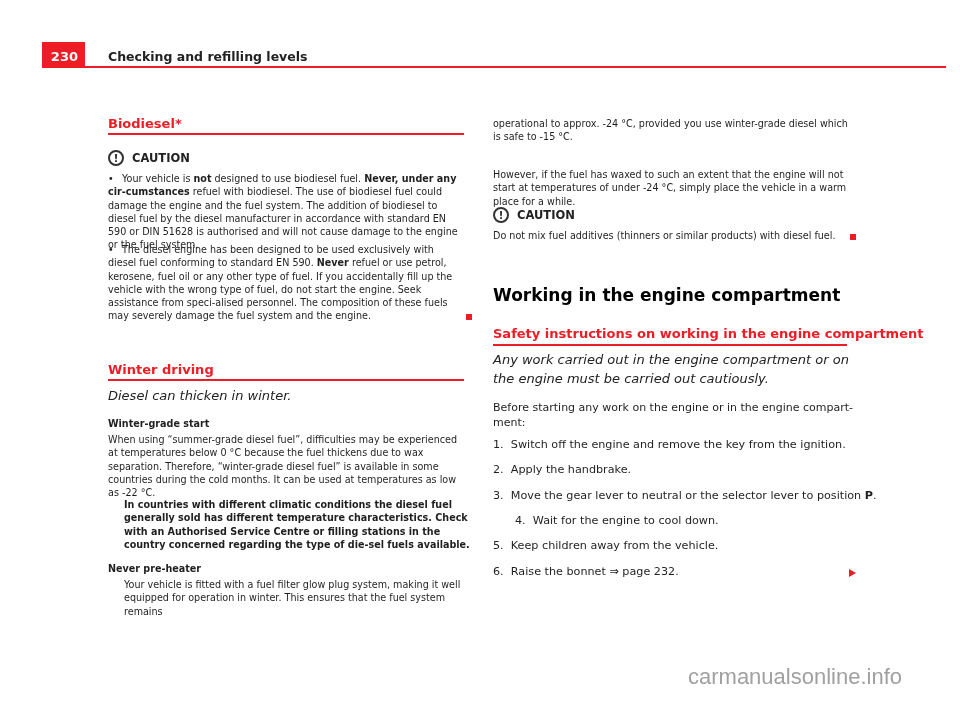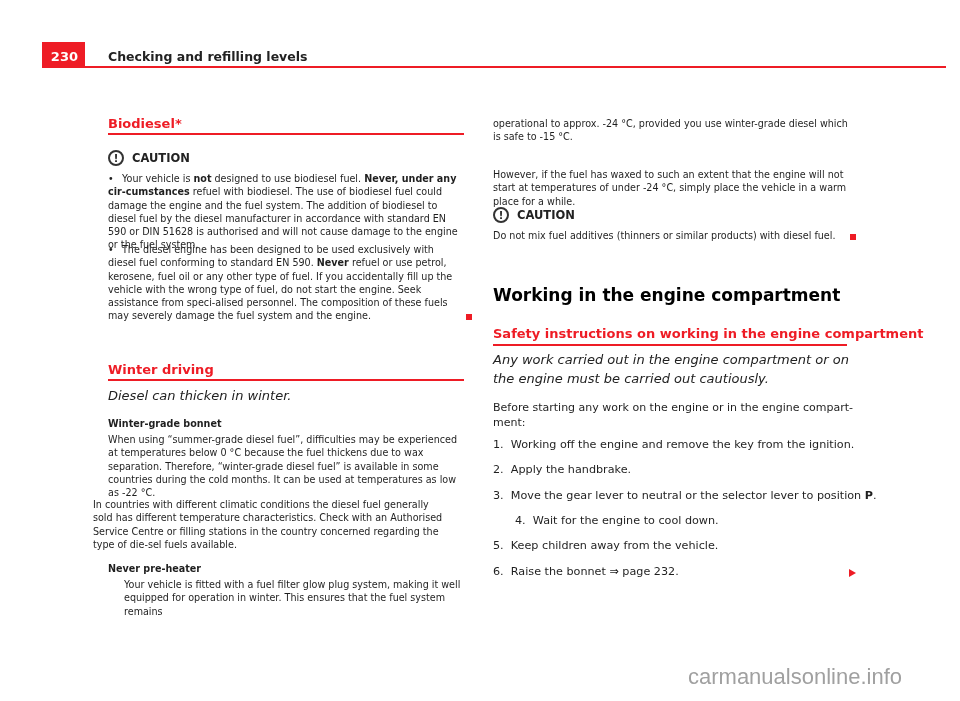--- a/index.html
+++ b/index.html
@@ -55,7 +55,7 @@
 
 <div class="italic-lead" style="left:108px;top:386px;width:356px;">Diesel can thicken in winter.</div>
 
-<div class="subhead" style="left:108px;top:418px;">Winter-grade bonnet</div>
+<div class="subhead" style="left:108px;top:418px;">Winter-grade start</div>
 <div class="para" style="left:108px;top:433px;width:356px;">When using “summer-grade diesel fuel”, difficulties may be experienced at temperatures below 0 °C because the fuel thickens due to wax separation. Therefore, “winter-grade diesel fuel” is available in some countries during the cold months. It can be used at temperatures as low as -22 °C.</div>
 <div class="para" style="left:93px;top:498px;width:356px;">In countries with different climatic conditions the diesel fuel generally sold has different temperature characteristics. Check with an Authorised Service Centre or filling stations in the country concerned regarding the type of die-sel fuels available.</div>
 <div class="subhead" style="left:108px;top:563px;">Never pre-heater</div>

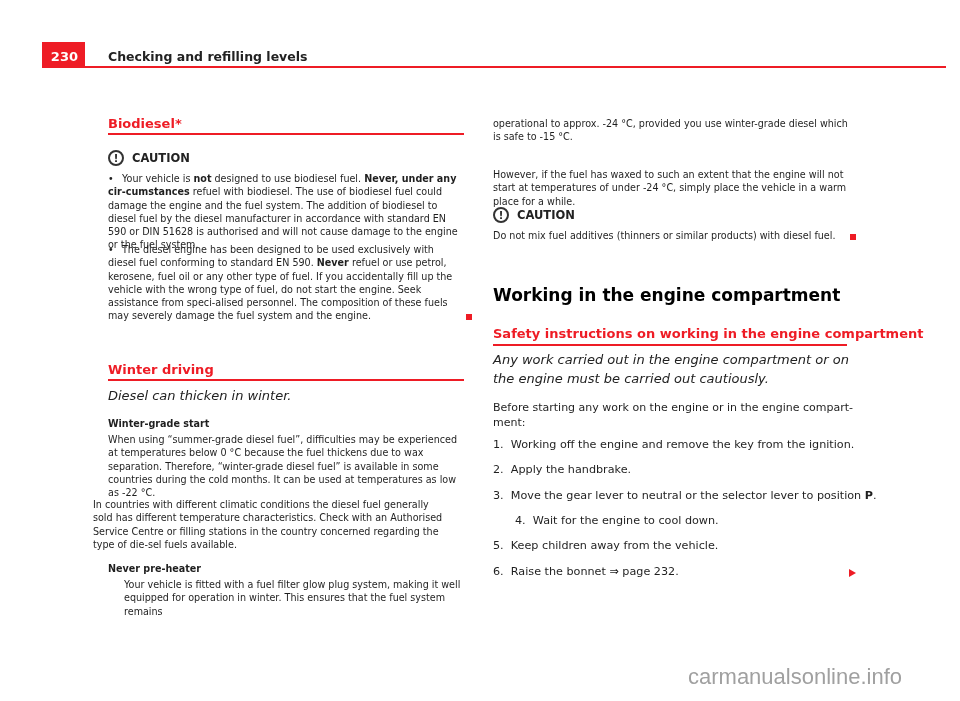--- a/index.html
+++ b/index.html
@@ -80,7 +80,7 @@
 <div class="para" style="left:493px;top:400px;width:362px;font-size:11px;line-height:15px;">Before starting any work on the engine or in the engine compart-ment:</div>
 
 <div class="step" style="left:493px;top:438px;">
-  <span>1.</span>&nbsp; <span>Working off the engine and remove the key from the ignition.</span>
+  <span>1.</span>&nbsp; <span>Switch off the engine and remove the key from the ignition.</span>
 </div>
 <div class="step" style="left:493px;top:463px;">
   <span>2.</span>&nbsp; <span>Apply the handbrake.</span>

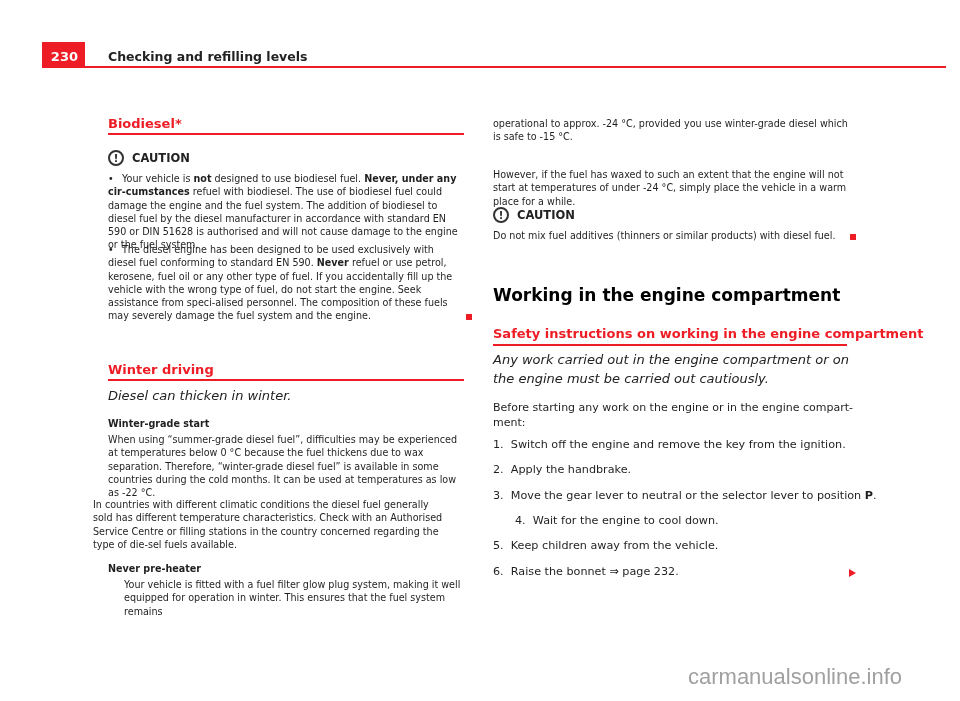--- a/index.html
+++ b/index.html
@@ -57,7 +57,7 @@
 
 <div class="subhead" style="left:108px;top:418px;">Winter-grade start</div>
 <div class="para" style="left:108px;top:433px;width:356px;">When using “summer-grade diesel fuel”, difficulties may be experienced at temperatures below 0 °C because the fuel thickens due to wax separation. Therefore, “winter-grade diesel fuel” is available in some countries during the cold months. It can be used at temperatures as low as -22 °C.</div>
-<div class="para" style="left:93px;top:498px;width:356px;">In countries with different climatic conditions the diesel fuel generally sold has different temperature characteristics. Check with an Authorised Service Centre or filling stations in the country concerned regarding the type of die-sel fuels available.</div>
+<div class="para" style="left:124px;top:498px;width:356px;font-weight:bold;">In countries with different climatic conditions the diesel fuel generally sold has different temperature characteristics. Check with an Authorised Service Centre or filling stations in the country concerned regarding the type of die-sel fuels available.</div>
 <div class="subhead" style="left:108px;top:563px;">Never pre-heater</div>
 <div class="para" style="left:108px;top:578px;width:356px;margin-left:16px;">Your vehicle is fitted with a fuel filter glow plug system, making it well equipped for operation in winter. This ensures that the fuel system remains</div>
 

